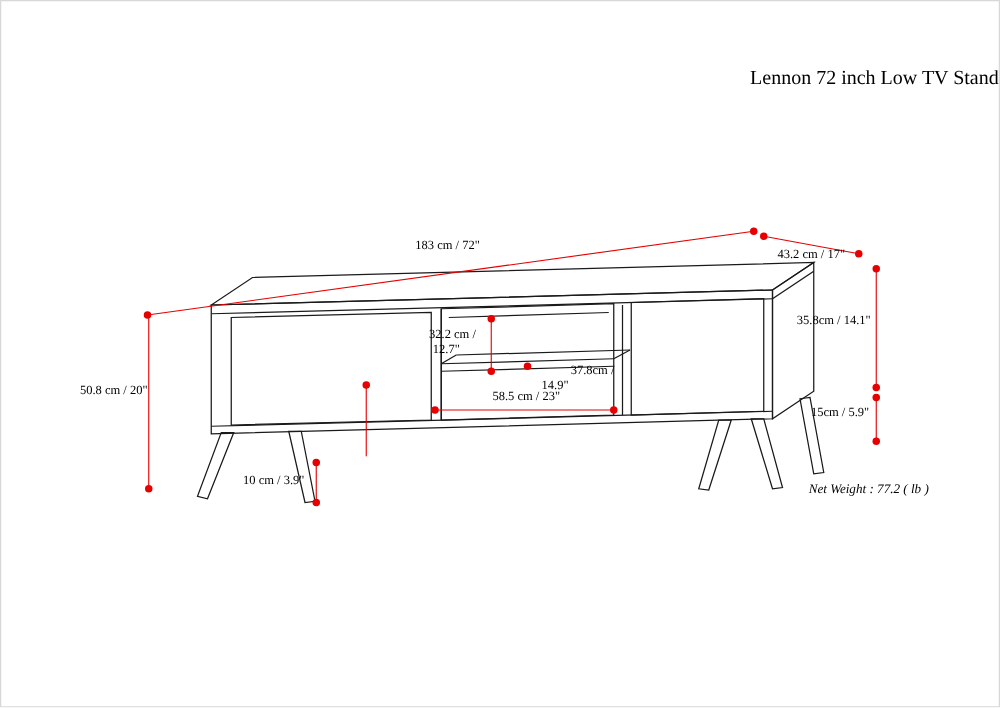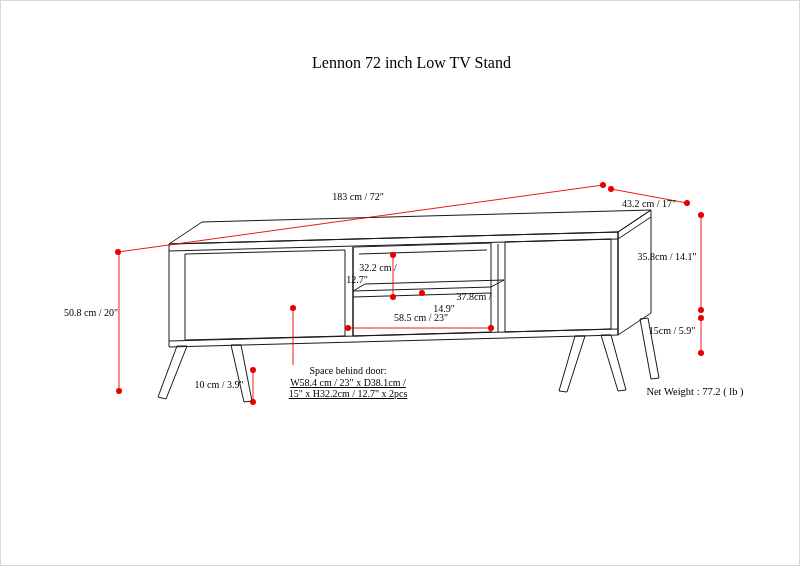--- a/index.html
+++ b/index.html
@@ -29,7 +29,7 @@
     position: absolute;
     left: 0; right: 0;
     top: 53px;
-    text-align: center;
+    text-align: right;
     font-size: 16px;
     padding-left: 23px;
   }

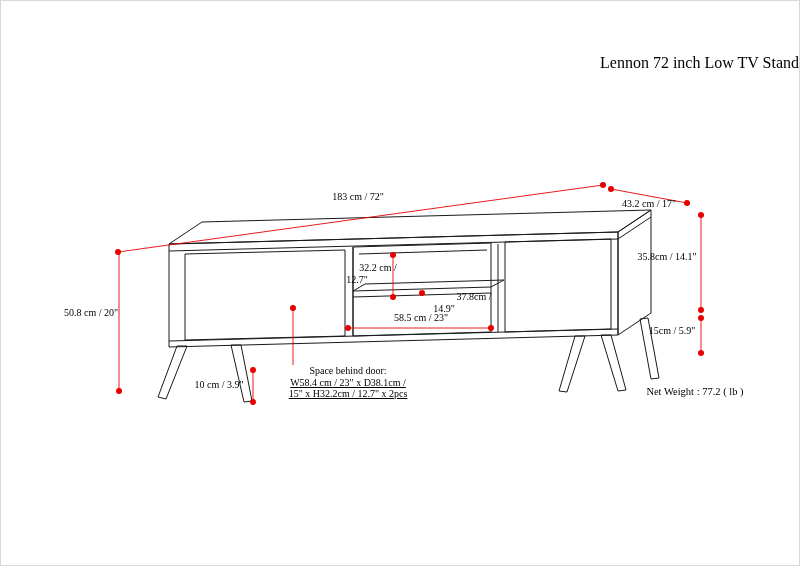--- a/index.html
+++ b/index.html
@@ -121,7 +121,7 @@
   <div class="lbl" style="left:671px; top:325px;">15cm / 5.9"</div>
   <div class="lbl" style="left:90px; top:307px;">50.8 cm / 20"</div>
   <div class="lbl" style="left:218px; top:379px;">10 cm / 3.9"</div>
-  <div class="lbl" style="left:361px; top:262px;margin-left:16px;">32.2 cm /</div>
+  <div class="lbl" style="left:361px; top:262px;">32.2 cm /</div>
   <div class="lbl" style="left:356px; top:274px;">12.7"</div>
   <div class="lbl" style="left:473px; top:291px;">37.8cm /</div>
   <div class="lbl" style="left:443px; top:303px;">14.9"</div>

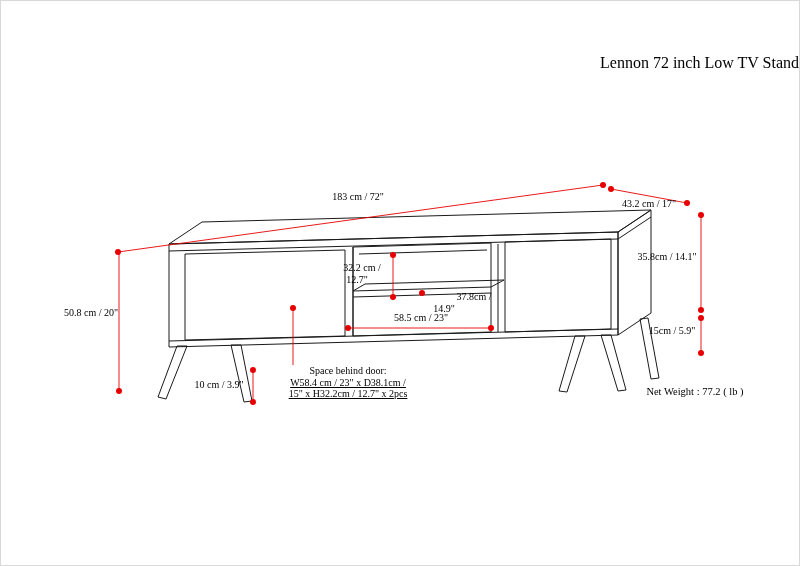--- a/index.html
+++ b/index.html
@@ -127,11 +127,6 @@
   <div class="lbl" style="left:443px; top:303px;">14.9"</div>
   <div class="lbl" style="left:420px; top:312px;">58.5 cm / 23"</div>
 
-  <div class="note-block">
-    <div>Space behind door:</div>
-    <div class="underlined">W58.4 cm / 23" x D38.1cm /</div>
-    <div class="underlined">15" x H32.2cm / 12.7" x 2pcs</div>
-  </div>
 
   <div class="lbl netweight" style="left:694px; top:385px;">Net Weight : 77.2 ( lb )</div>
 

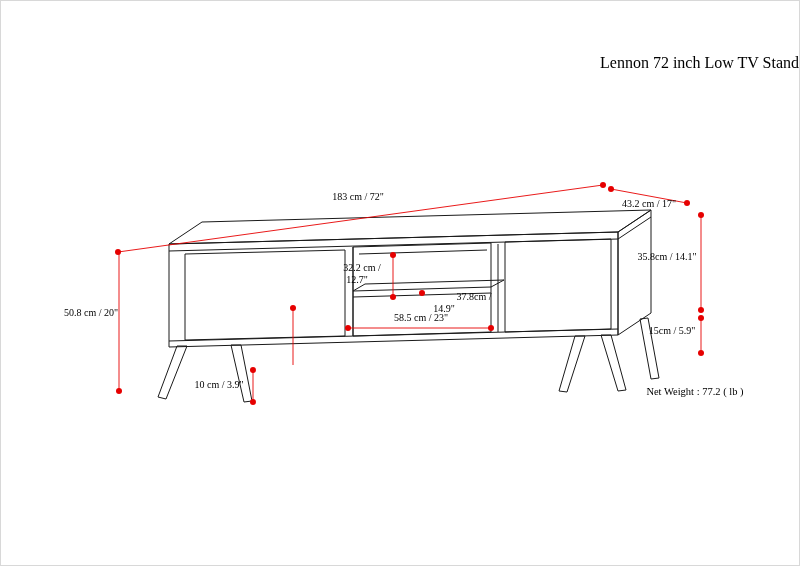--- a/index.html
+++ b/index.html
@@ -44,7 +44,7 @@
     white-space: nowrap;
   }
   .underlined { text-decoration: underline; }
-  .netweight { font-size: 10.5px; }
+  .netweight { font-size: 10.5px; font-style: italic; }
 </style>
 </head>
 <body>

